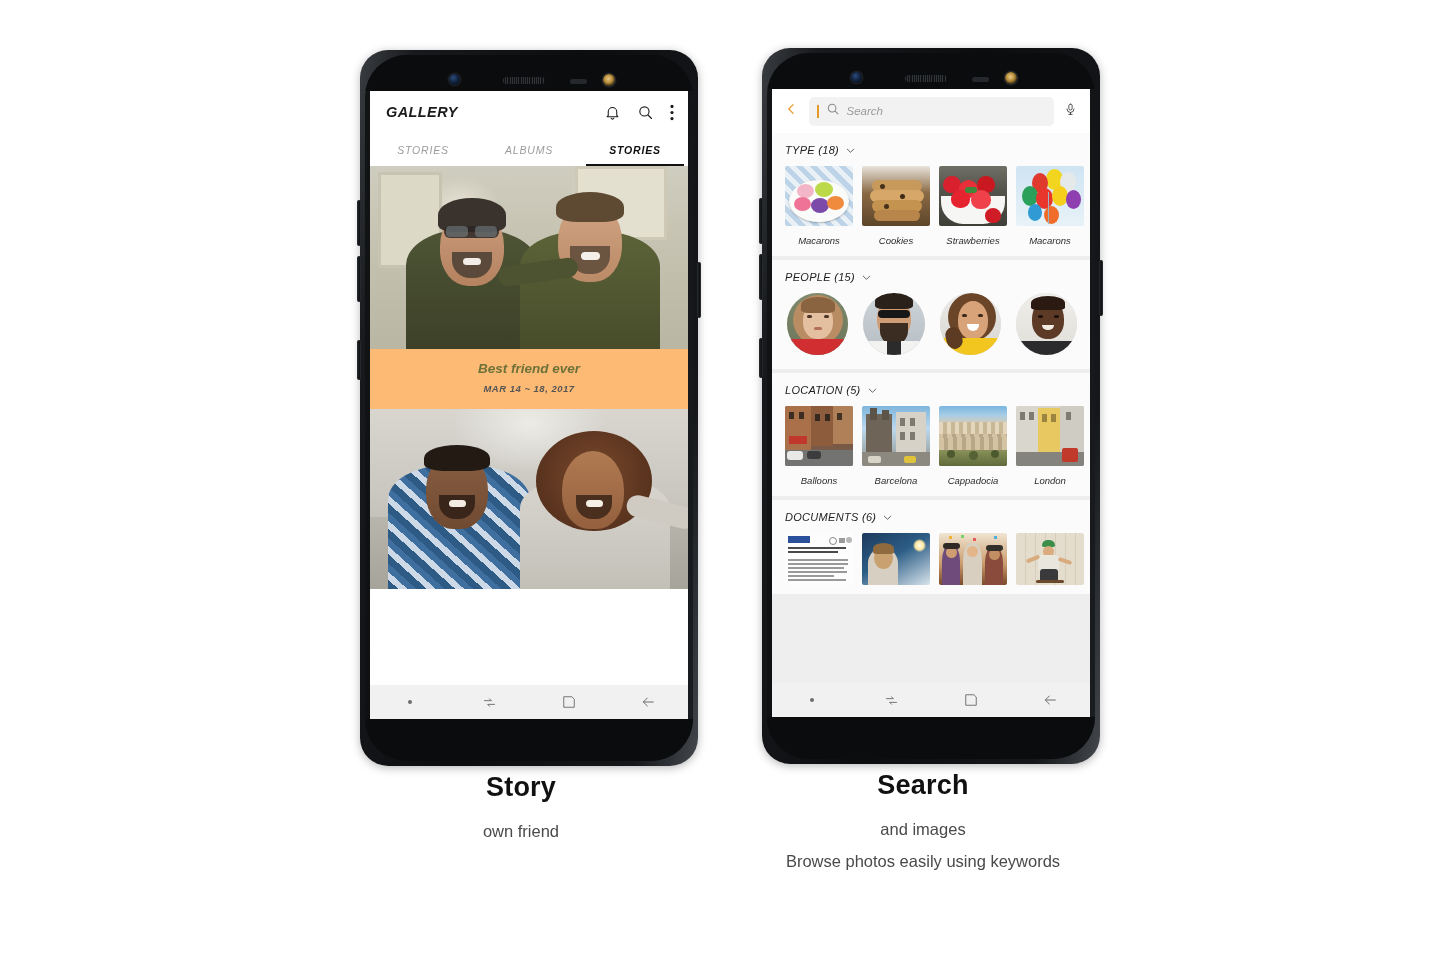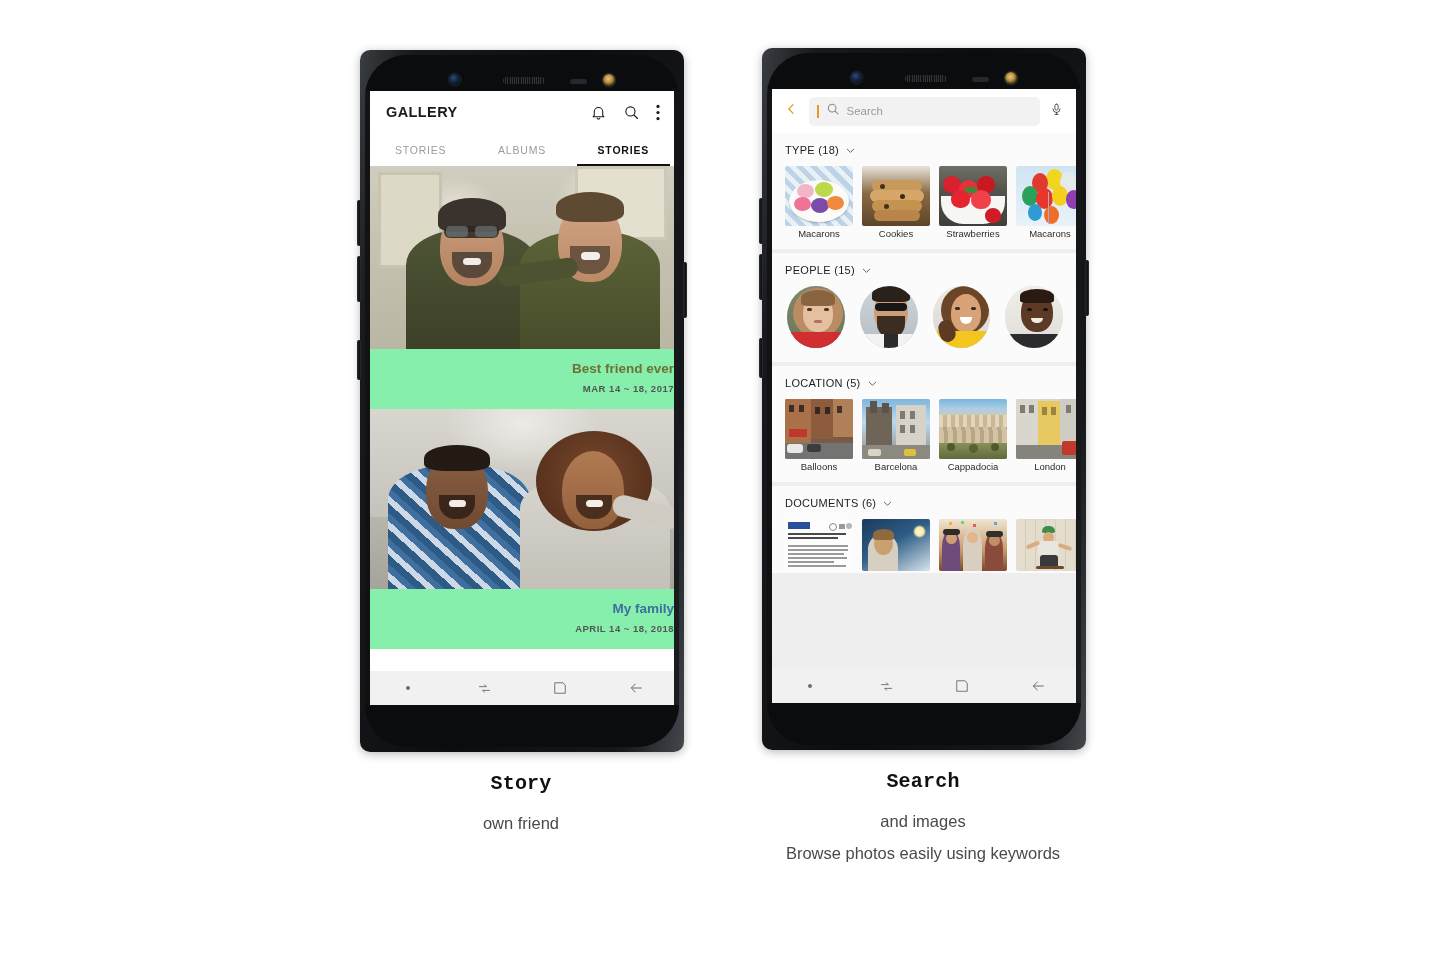--- a/index.html
+++ b/index.html
@@ -18,10 +18,11 @@
   
   .phone {
     position: absolute;
-    border-radius: 10px;
+    border-radius: 28px;
     background: linear-gradient(100deg, #3a3d41 0%, #17191c 12%, #0c0d0f 48%, #15171a 86%, #44484d 100%);
     box-shadow: 0 2px 10px rgba(0,0,0,0.28);
-    padding: 1px;
+    padding: 8px;
+    font-style: italic;
   }
   .phone-inner {
     position: absolute;

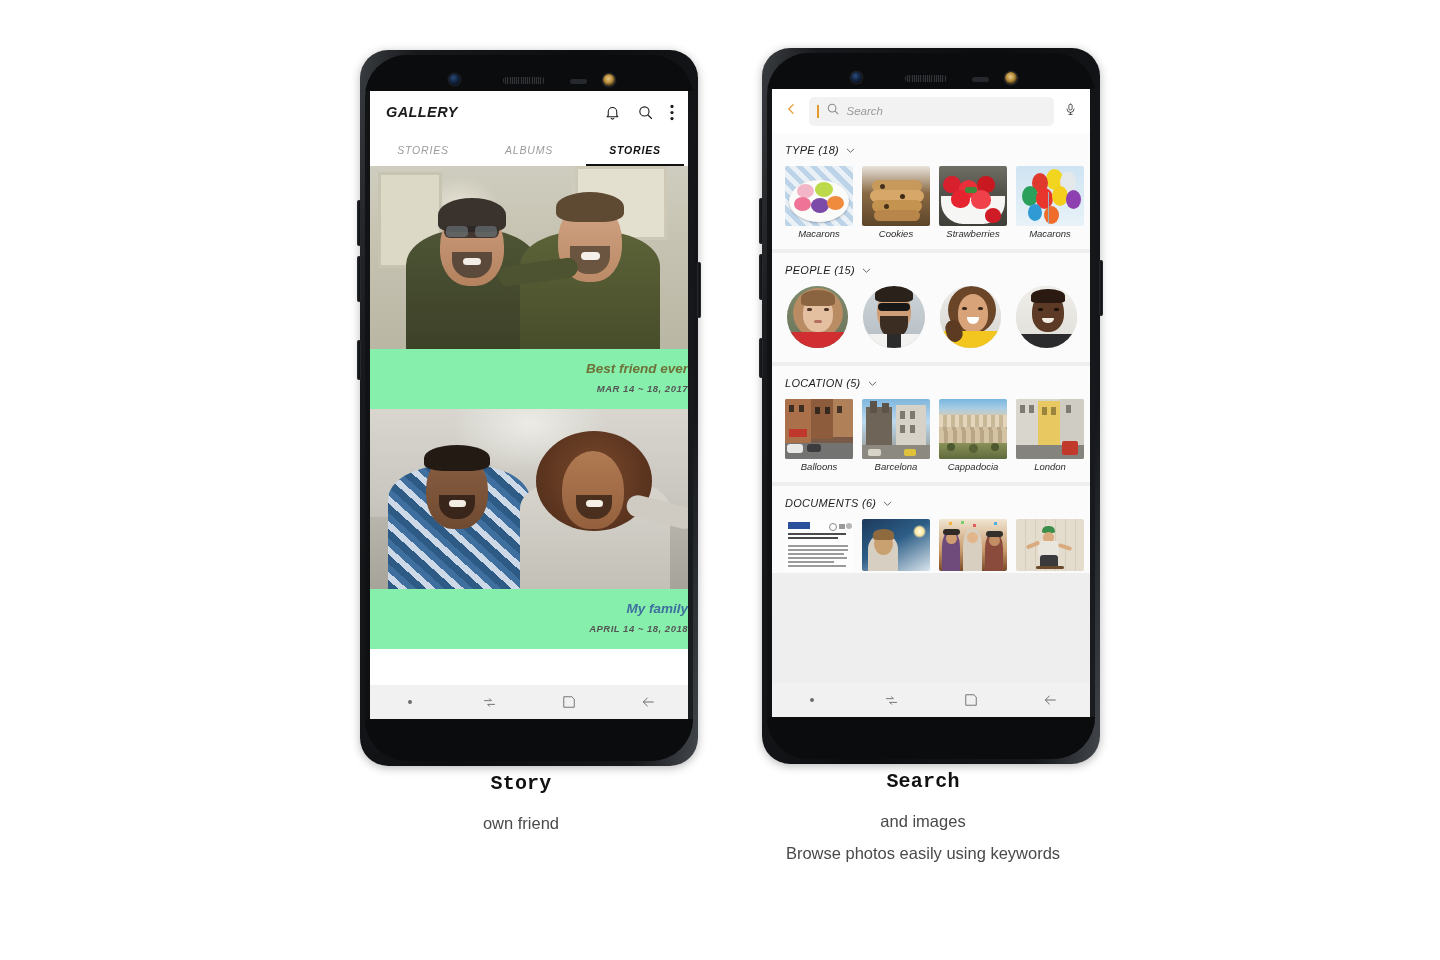--- a/index.html
+++ b/index.html
@@ -225,7 +225,7 @@
     position: relative;
   }
   .tile-label {
-    margin-top: 2px;
+    margin-top: 9px;
     font-size: 9.5px;
     color: #2b2b2b;
     text-align: center;

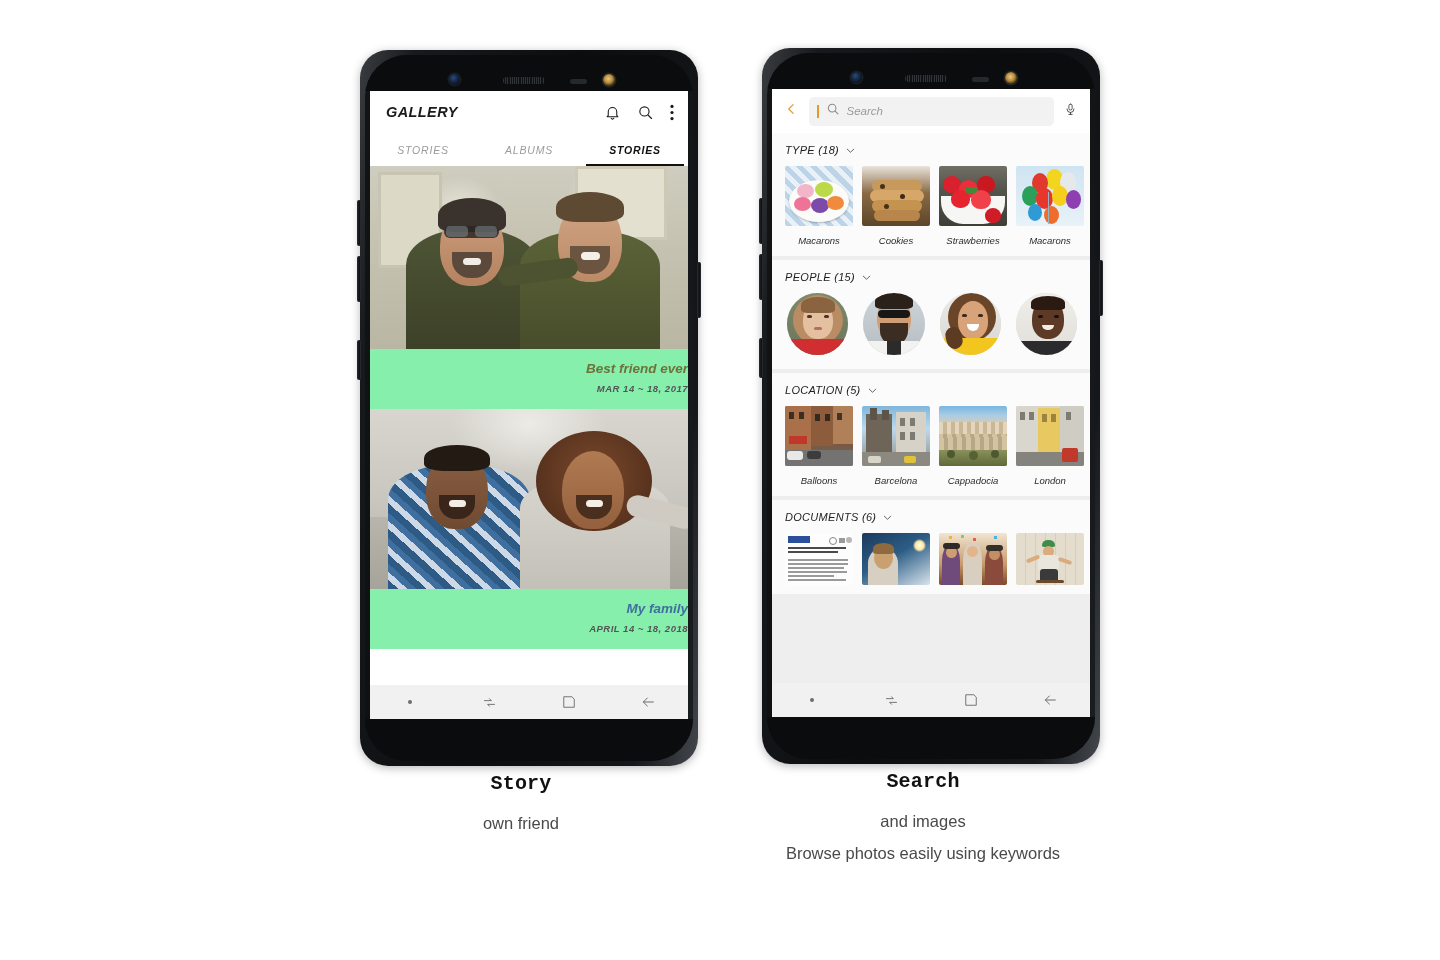--- a/index.html
+++ b/index.html
@@ -133,8 +133,8 @@
   }
   .story-photo { position: relative; overflow: hidden; }
   .story-caption {
-    background: #86efac;
-    text-align: right;
+    background: #fdba74;
+    text-align: center;
     padding: 13px 0 15px;
   }
   .story-title {

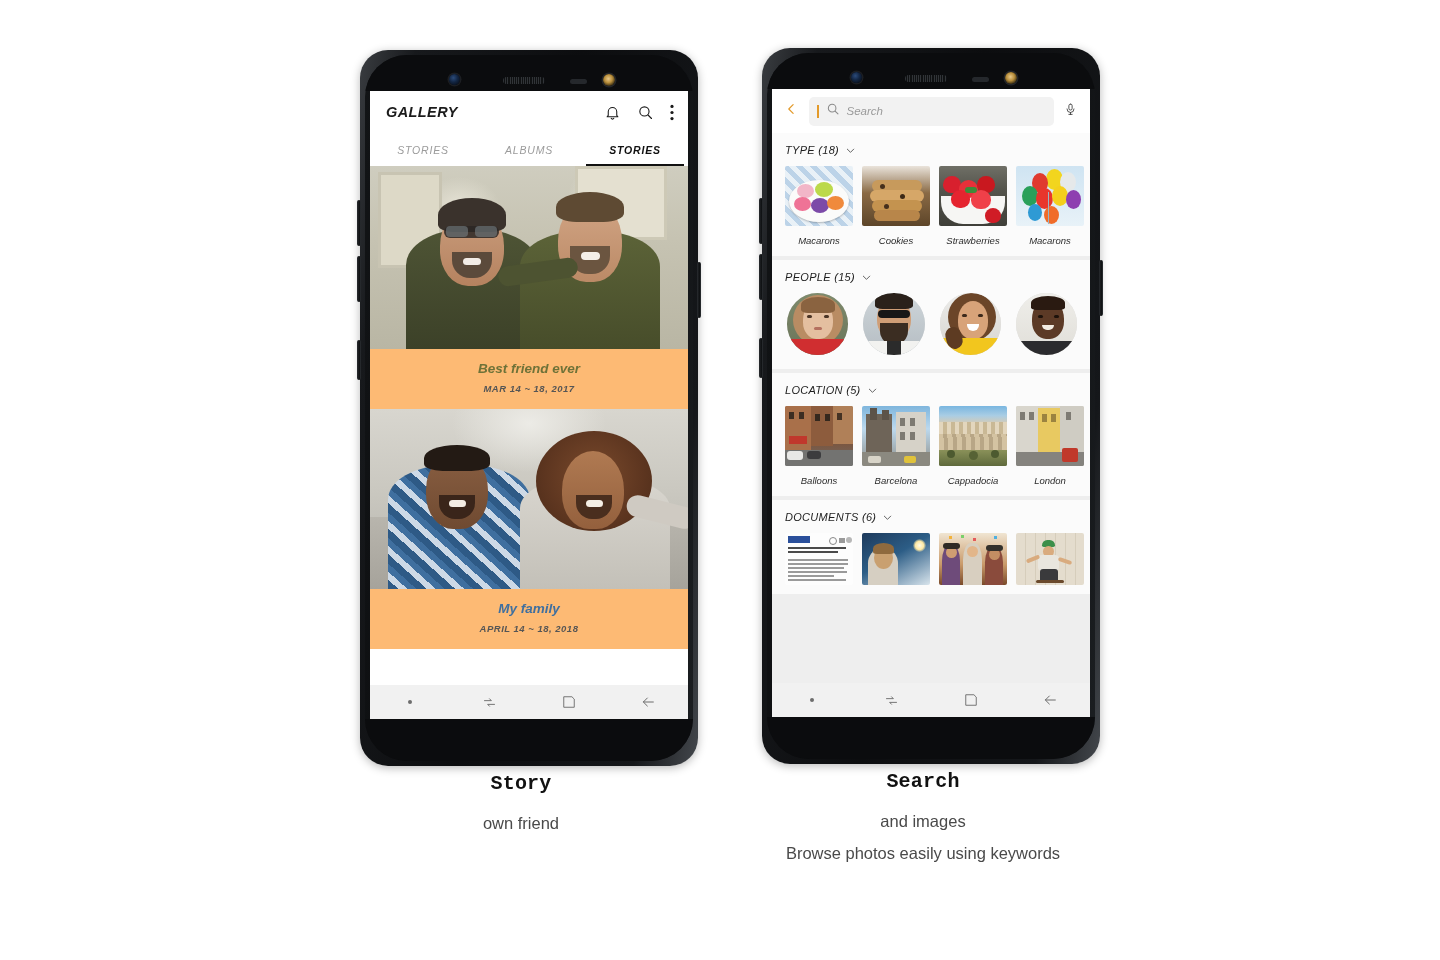--- a/index.html
+++ b/index.html
@@ -368,10 +368,6 @@
         <div style="position:absolute;right:-8px;top:92px;width:70px;height:22px;border-radius:12px;background:#cfcac2;transform:rotate(14deg);"></div>
       </div>
 
-      <div class="story-caption">
-        <div class="story-title" style="color:#3f6f9f;">My family</div>
-        <div class="story-date">APRIL 14 ~ 18, 2018</div>
-      </div>
 
       <div class="navbar">
         <div>

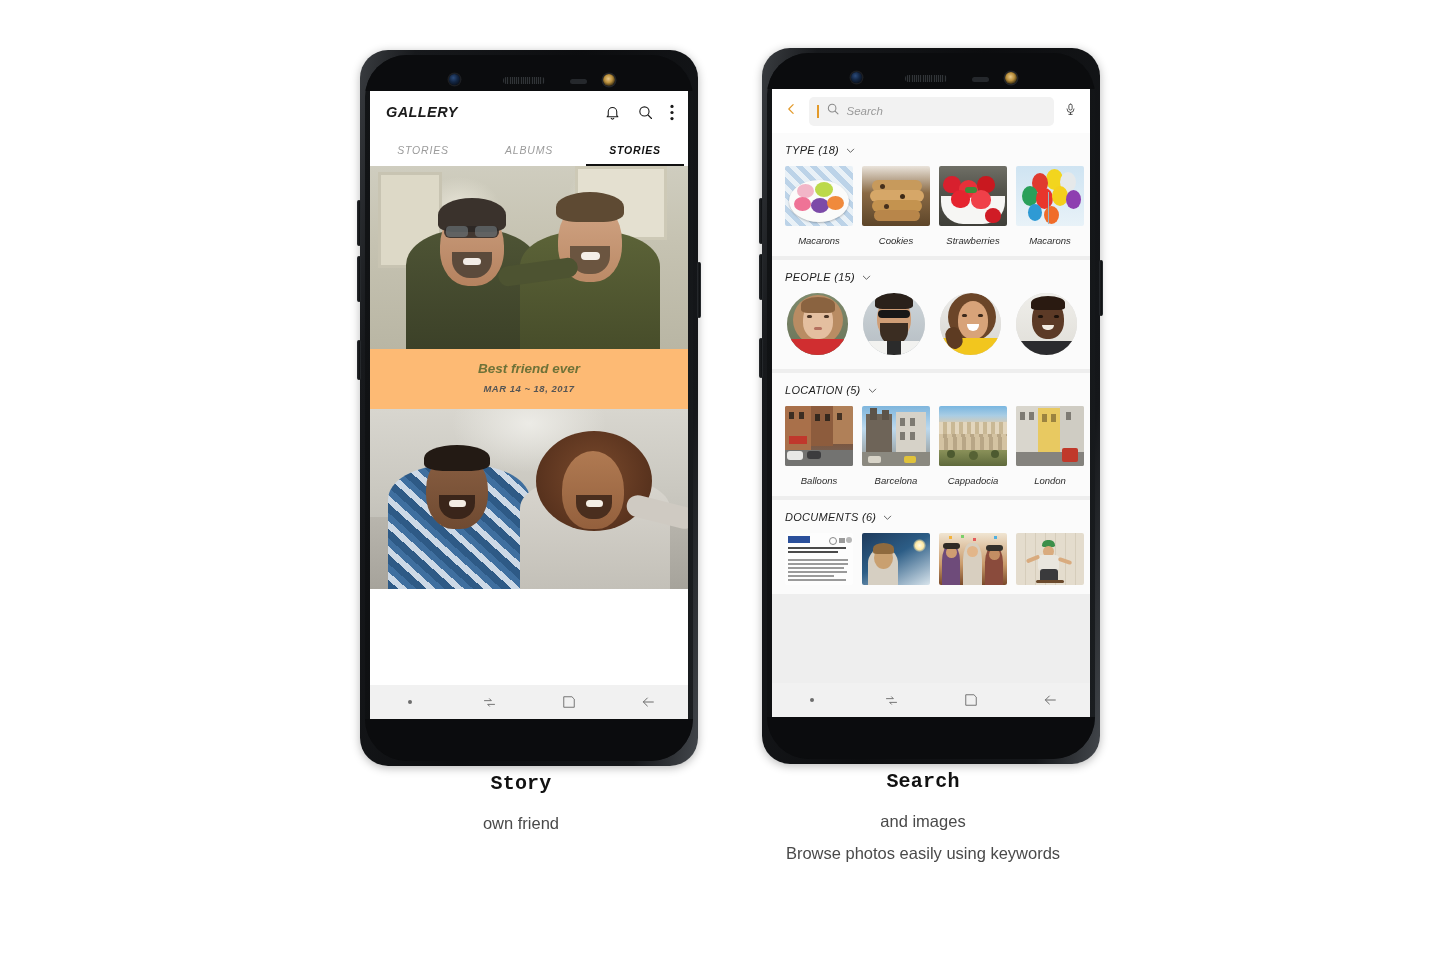--- a/index.html
+++ b/index.html
@@ -247,11 +247,10 @@
     width: 420px;
   }
   .cap-title {
-    font-size: 20px;
+    font-size: 27px;
     font-weight: bold;
     color: #111;
     letter-spacing: .2px;
-    font-family: Liberation Mono, monospace;
   }
   .cap-sub {
     margin-top: 12px;

